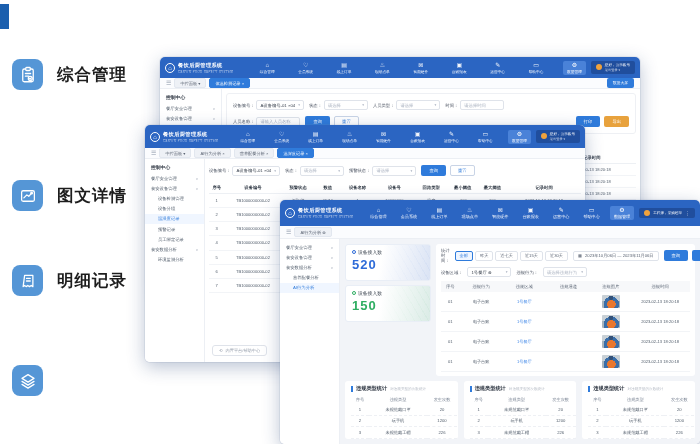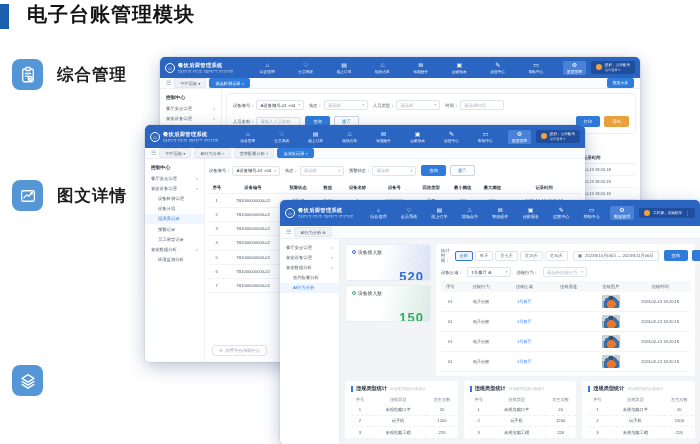--- a/index.html
+++ b/index.html
@@ -130,7 +130,6 @@
 <div id="canvas">
 
   <div class="page-title-bar"></div>
-  <div class="page-title">电子台账管理模块</div>
 
   <div class="feature" style="top:59px;">
     <div class="fico">

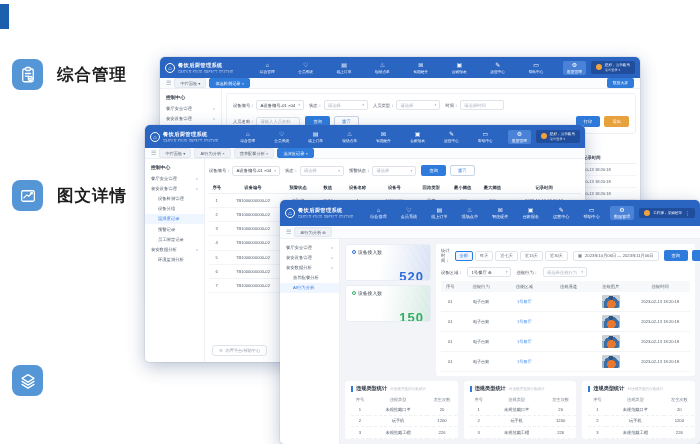--- a/index.html
+++ b/index.html
@@ -91,7 +91,7 @@
   .stat-card{height:37px;border:1px solid #e9eef6;border-radius:3px;padding:4px 6px;position:relative;overflow:hidden;background:#fff;}
   .stat-card .sc-label{display:flex;align-items:center;gap:2px;font-size:4.8px;color:#333c48;position:relative;z-index:1;}
   .sc-dot{width:4px;height:4px;border-radius:50%;border:1px solid currentColor;display:inline-block;}
-  .stat-card .sc-value{font-size:13px;font-weight:bold;margin-top:14px;position:relative;z-index:1;letter-spacing:1px;text-align:right;}
+  .stat-card .sc-value{font-size:13px;font-weight:bold;margin-top:2px;position:relative;z-index:1;letter-spacing:1px;}
   .stat-card.t0{background:linear-gradient(100deg,#fff 42%,rgba(47,107,216,.12)),repeating-linear-gradient(60deg,transparent 0 5px,rgba(47,107,216,.05) 5px 6px);}
   .stat-card.t1{background:linear-gradient(100deg,#fff 42%,rgba(228,87,61,.12)),repeating-linear-gradient(60deg,transparent 0 5px,rgba(228,87,61,.05) 5px 6px);}
   .stat-card.t2{background:linear-gradient(100deg,#fff 42%,rgba(47,174,98,.12)),repeating-linear-gradient(60deg,transparent 0 5px,rgba(47,174,98,.05) 5px 6px);}

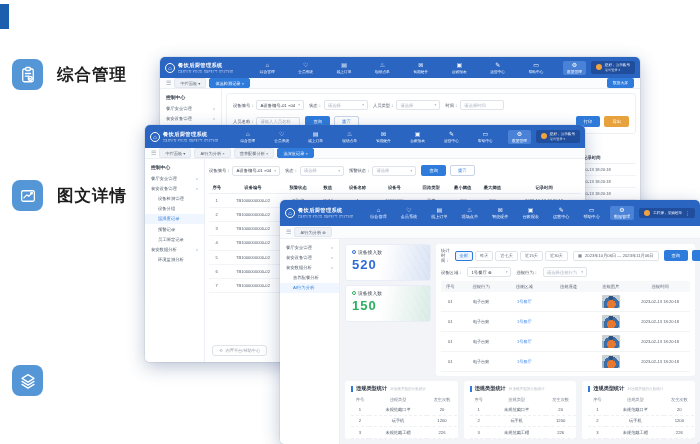--- a/index.html
+++ b/index.html
@@ -154,6 +154,16 @@
     </div>
     <div class="flabel">图文详情</div>
   </div>
+  <div class="feature" style="top:265px;">
+    <div class="fico">
+      <svg width="18" height="18" viewBox="0 0 24 24" fill="none" stroke="#fff" stroke-width="1.7" stroke-linecap="round" stroke-linejoin="round">
+        <path d="M6.5 3.5h11v15l-2.2-1.6-2.3,1.6-2.3-1.6-2.2,1.6-2,-1.6-2,1.6z" transform="translate(1,1)"></path>
+        <line x1="10" y1="8.5" x2="15" y2="8.5"></line>
+          <line x1="10" y1="12" x2="15" y2="12"></line>
+      </svg>
+    </div>
+    <div class="flabel">明细记录</div>
+  </div>
   <div class="feature" style="top:365px;">
     <div class="fico">
       <svg width="18" height="18" viewBox="0 0 24 24" fill="none" stroke="#fff" stroke-width="1.7" stroke-linecap="round" stroke-linejoin="round">

